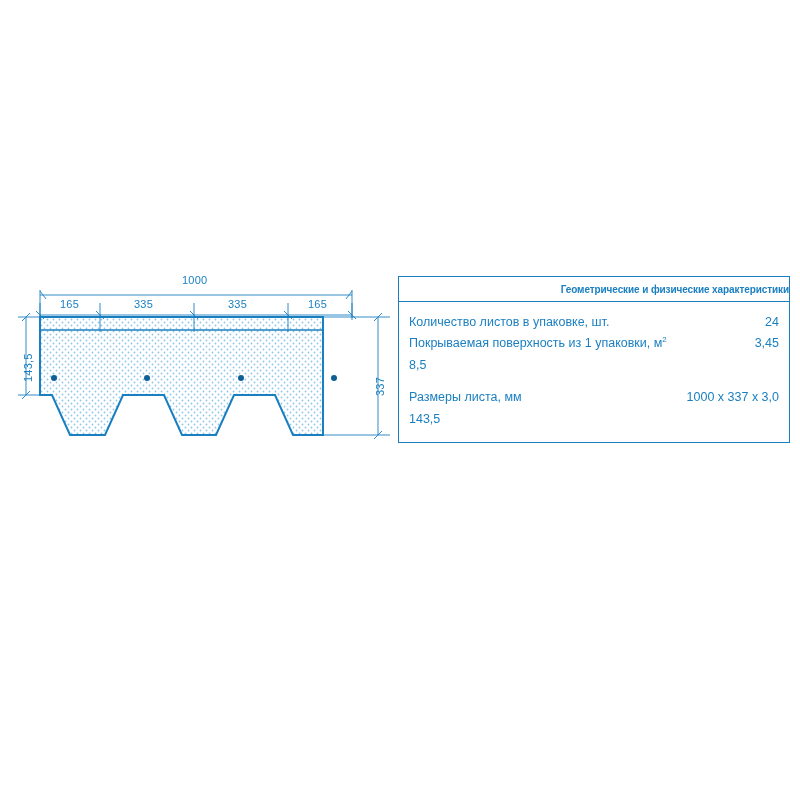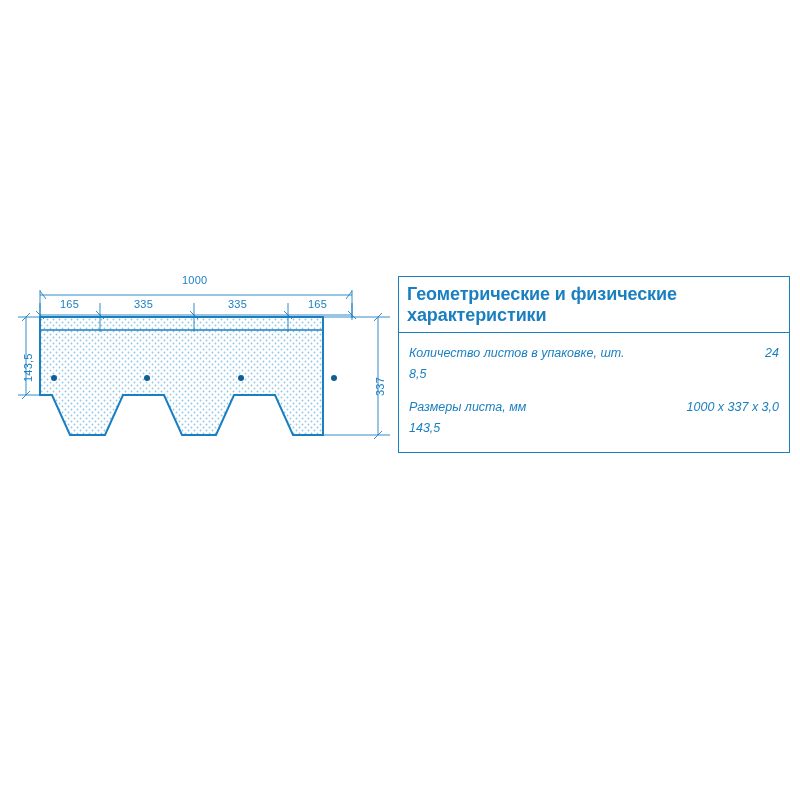--- a/index.html
+++ b/index.html
@@ -52,12 +52,13 @@
     background: #ffffff;
   }
   .spec-title {
-    font-size: 18px;
+    font-size: 10px;
     font-weight: bold;
     color: #1a7fc1;
     padding: 7px 0 6px 8px;
     border-bottom: 1px solid #1a7fc1;
     letter-spacing: -0.1px;
+    text-align: right;
   }
   .spec-body {
     padding: 10px 10px 12px 10px;

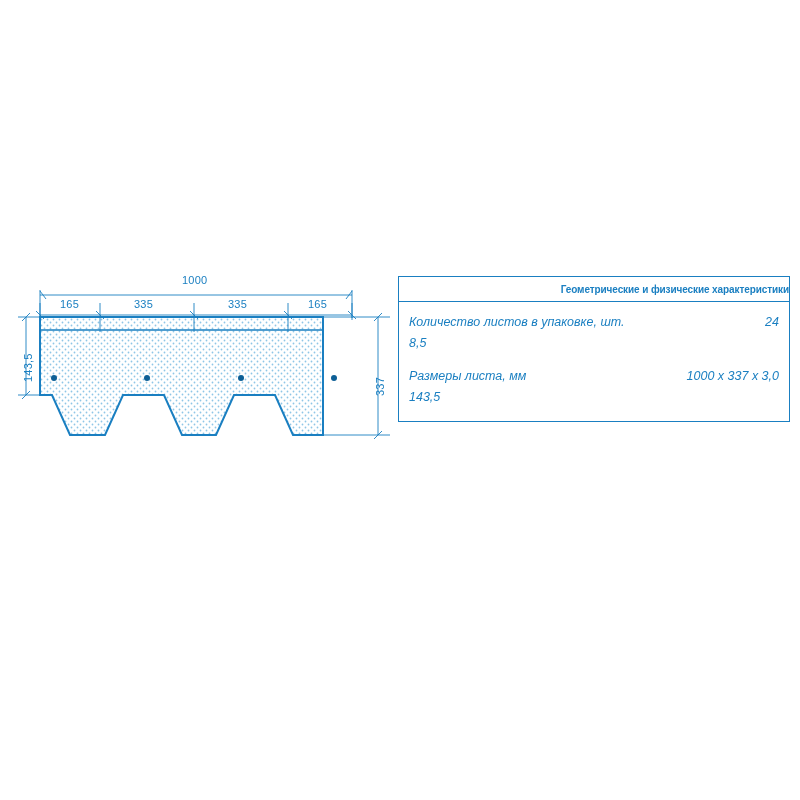--- a/index.html
+++ b/index.html
@@ -71,7 +71,6 @@
     line-height: 1.55;
     color: #1a7fc1;
     padding: 1px 0;
-    font-style: italic;
   }
   .spec-row .lbl {
     flex: 1 1 auto;

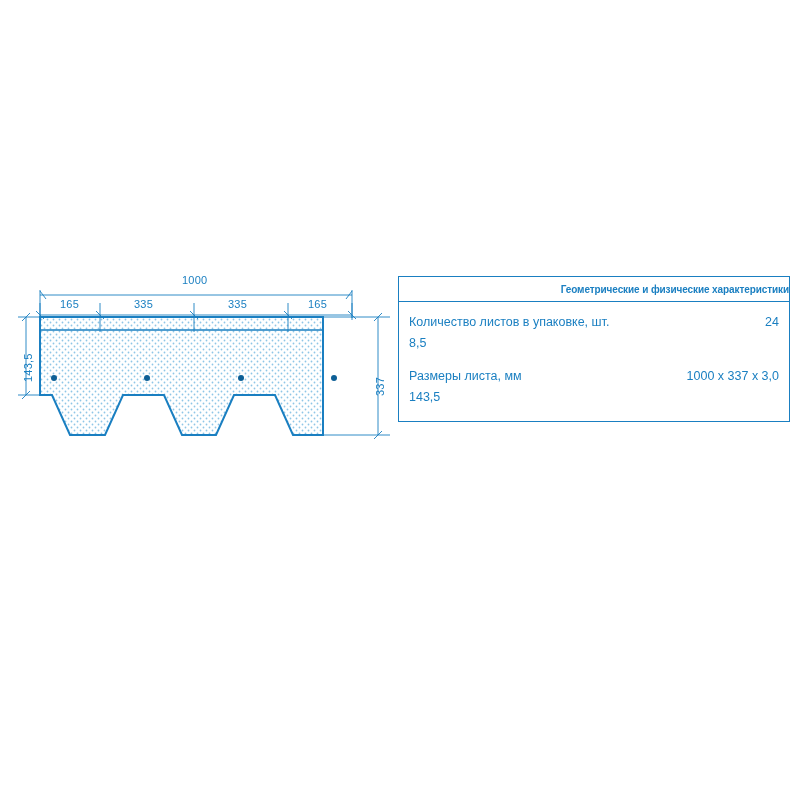--- a/index.html
+++ b/index.html
@@ -178,6 +178,10 @@
         <span class="val">24</span>
       </div>
 
+      <div class="spec-row">
+        <span class="lbl"><span>Покрываемая поверхность из 1 упаковки, м</span><span class="sup">2</span></span>
+        <span class="val">3,45</span>
+      </div>
 
 
       <div class="spec-row">

